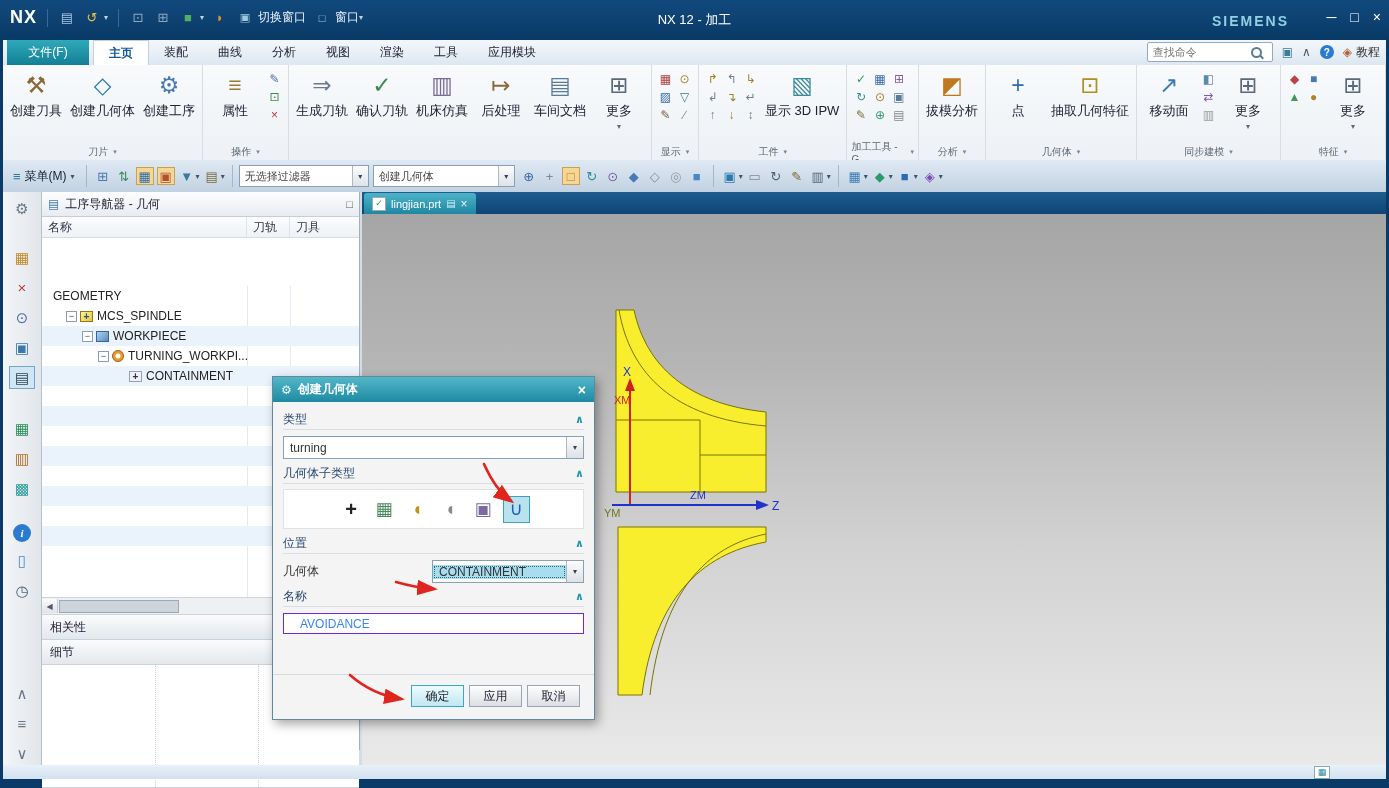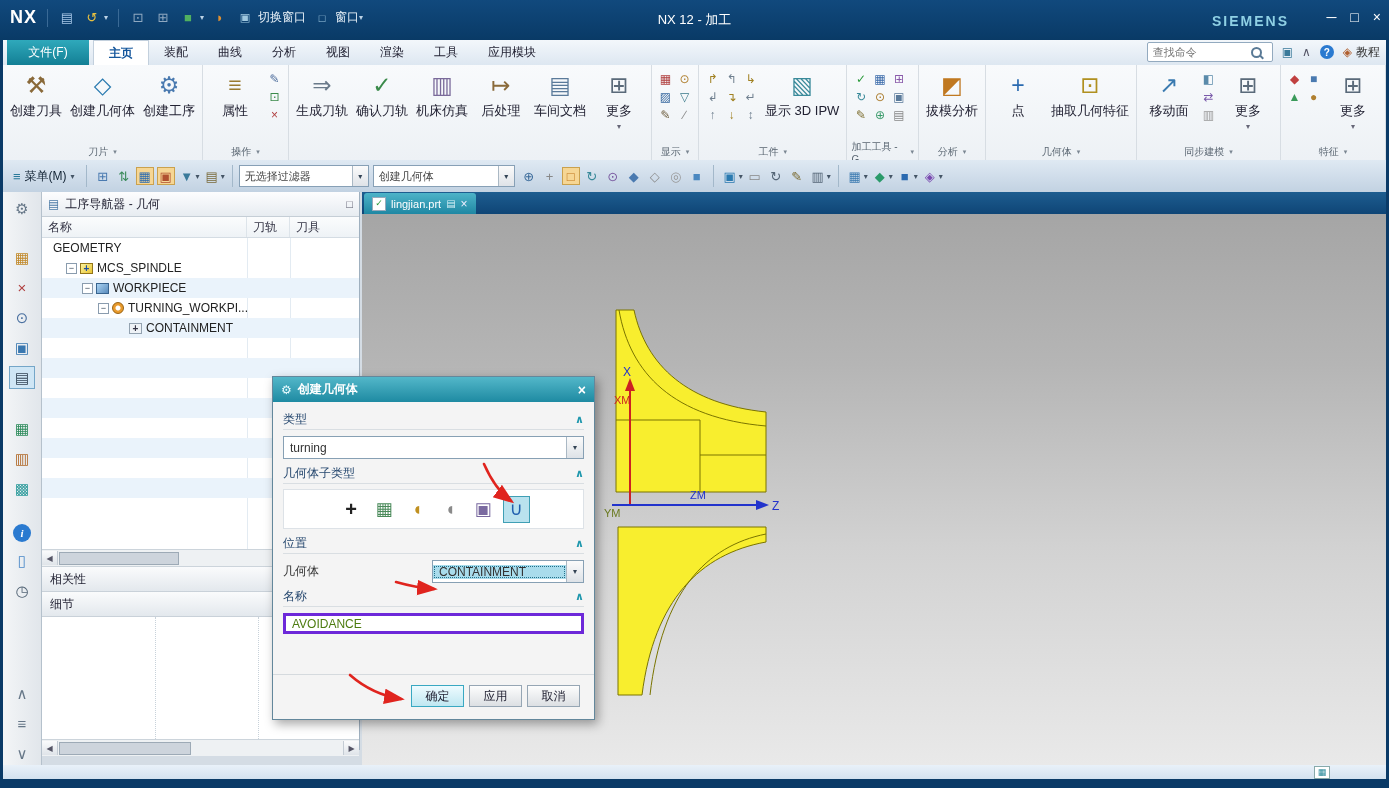--- a/index.html
+++ b/index.html
@@ -95,7 +95,7 @@
   .nav-cols{height:20px;display:flex;background:linear-gradient(#fbfcfd,#eef2f6);
     border-bottom:1px solid #d4dce3;font-size:12px;color:#334;}
   .nav-col{padding-left:6px;line-height:20px;border-right:1px solid #dde4ea;box-sizing:border-box;}
-  .nav-tree{position:relative;height:311px;overflow:hidden;background:#fff;}
+  .nav-tree{position:relative;height:311px;overflow:hidden;background:#fff;margin-top:48px;}
   .tree-vline{position:absolute;top:0;bottom:0;width:1px;background:#e3ebf2;}
   .tr-row{position:relative;height:20px;display:flex;align-items:center;font-size:12px;color:#222;}
   .tr-row.alt{background:#eaf3fb;}

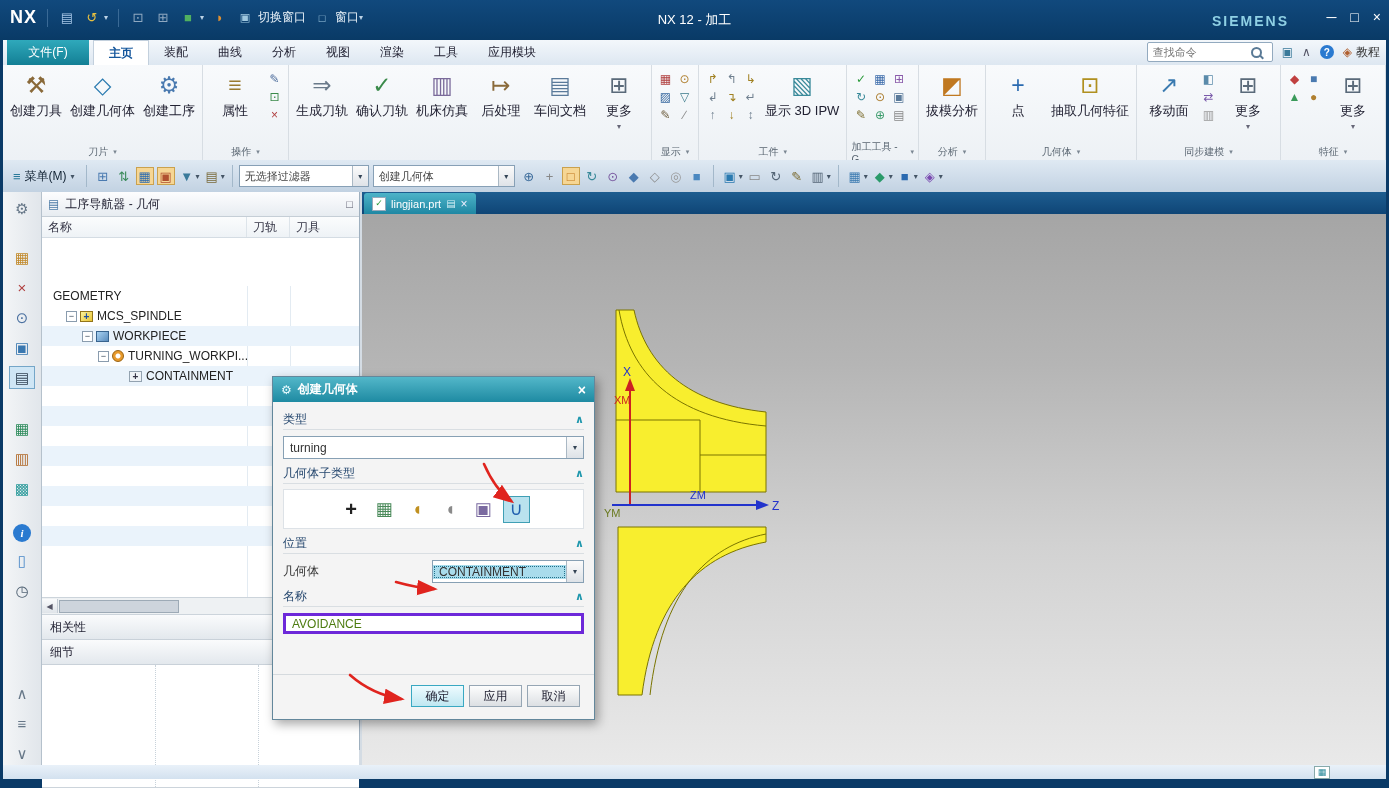--- a/index.html
+++ b/index.html
@@ -164,8 +164,8 @@
   .geo-row{display:flex;align-items:center;justify-content:space-between;margin:6px 0 2px 0;}
   .geo-label{font-size:12px;color:#333;}
   .geo-field{width:150px;margin:0;}
-  .name-input{width:100%;height:21px;border:3px solid #6d28d9;font-size:12px;padding-left:6px;
-    box-sizing:border-box;margin-top:6px;color:#4d7c0f;font-family:"Liberation Sans","DejaVu Sans",sans-serif;}
+  .name-input{width:100%;height:21px;border:1px solid #6d28d9;font-size:12px;padding-left:16px;
+    box-sizing:border-box;margin-top:6px;color:#3b82f6;font-family:"Liberation Sans","DejaVu Sans",sans-serif;}
   .dlg-sep{position:absolute;left:0;right:0;bottom:44px;border-top:1px solid #d5dade;}
   .dlg-btns{position:absolute;right:14px;bottom:12px;display:flex;gap:5px;}
   .btn{min-width:53px;height:22px;font-size:12px;color:#223;border:1px solid #96a6b4;

